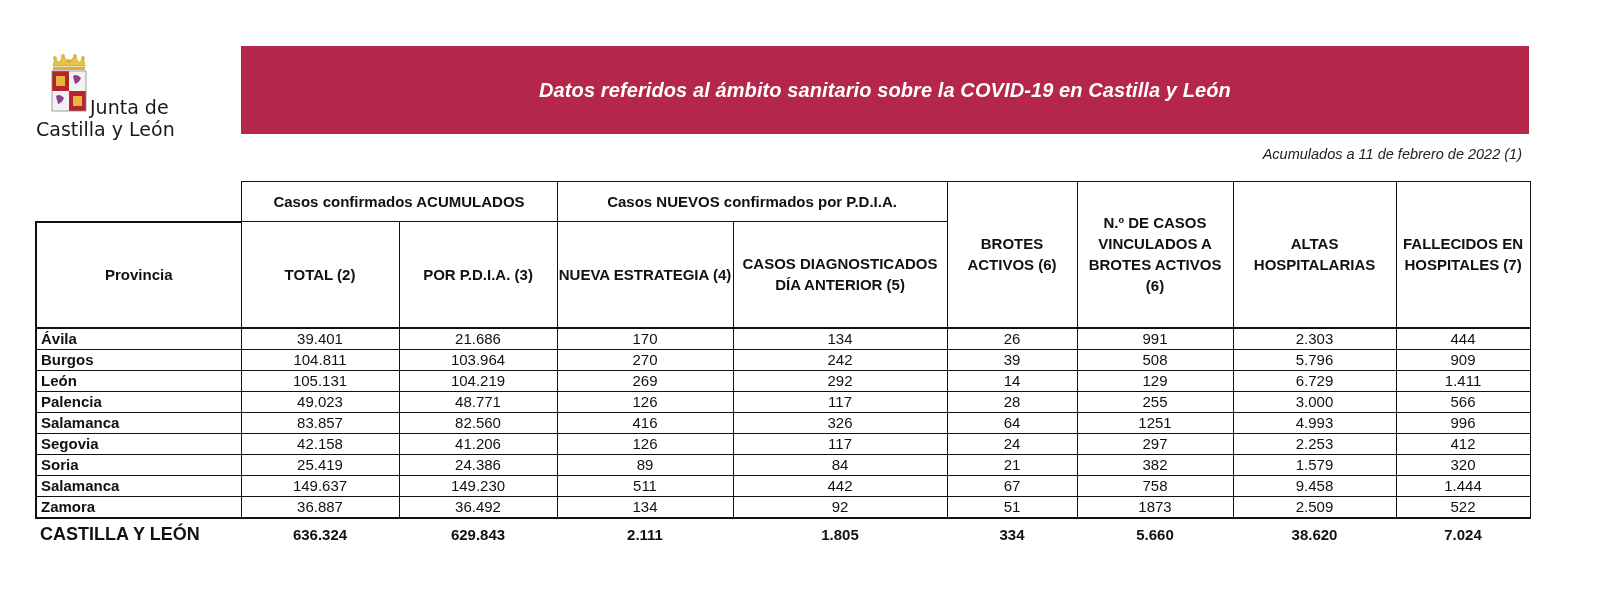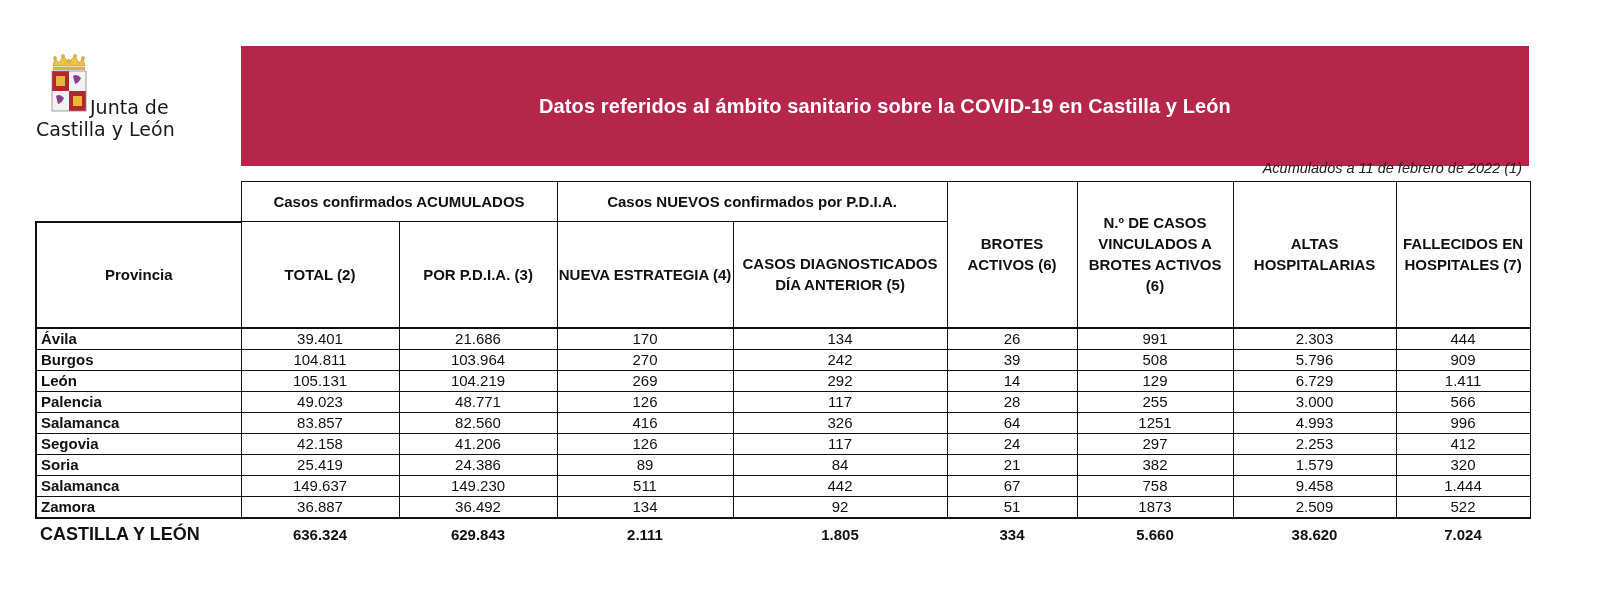--- a/index.html
+++ b/index.html
@@ -11,8 +11,8 @@
                font-size:19px; line-height:22px; color:#1a1a1a; }
   .logo-text .l1 { display:block; padding-left:54px; }
   .logo-text .l2 { display:block; }
-  .banner { position:absolute; left:241px; top:46px; width:1288px; height:120px;
-            background:#b4264a; display:flex; align-items:center; justify-content:center; }
+  .banner { position:absolute; left:241px; top:46px; width:1288px; height:88px;
+            background:#b4264a; display:flex; align-items:center; justify-content:center;font-style:italic; }
   .banner-title { color:#fff; font-weight:bold; font-size:20px; letter-spacing:0.1px; }
   .subtitle { position:absolute; right:78px; top:160px; font-style:italic; font-size:14.5px; color:#222; }
 

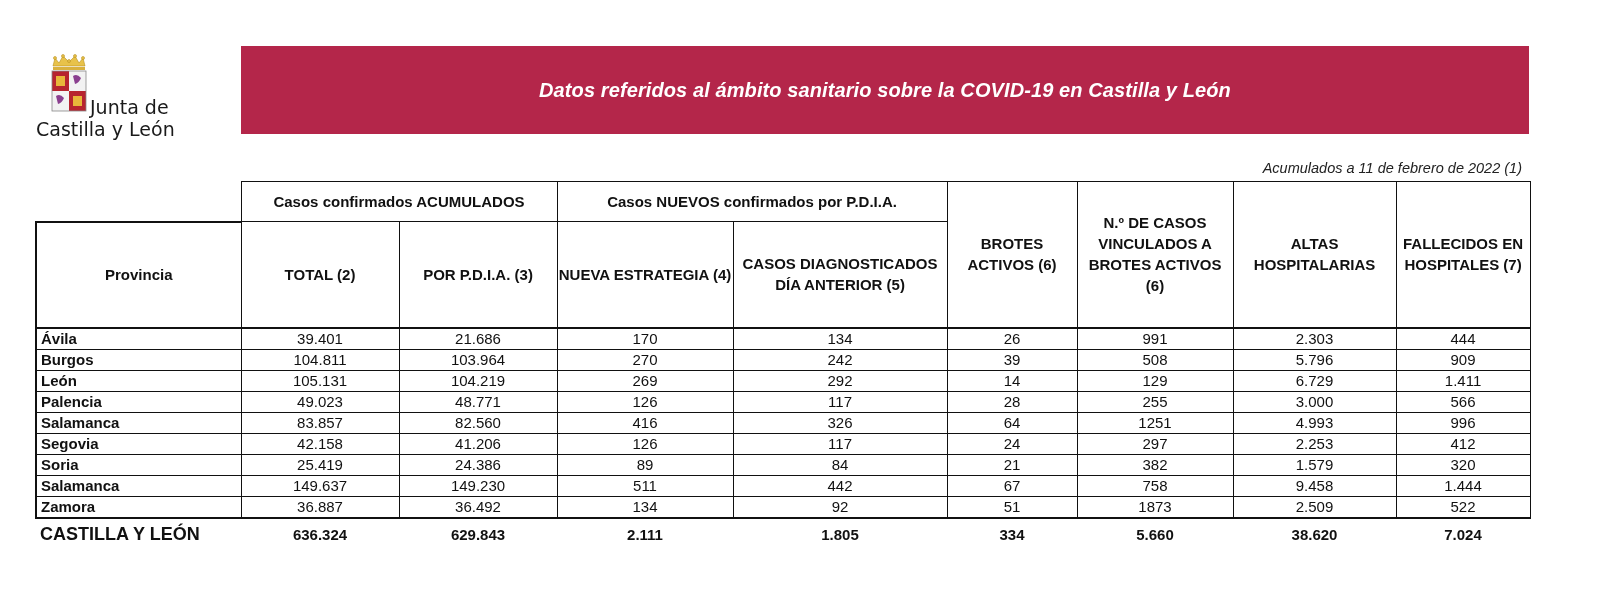--- a/index.html
+++ b/index.html
@@ -14,7 +14,7 @@
   .banner { position:absolute; left:241px; top:46px; width:1288px; height:88px;
             background:#b4264a; display:flex; align-items:center; justify-content:center;font-style:italic; }
   .banner-title { color:#fff; font-weight:bold; font-size:20px; letter-spacing:0.1px; }
-  .subtitle { position:absolute; right:78px; top:160px; font-style:italic; font-size:14.5px; color:#222; }
+  .subtitle { position:absolute; right:78px; top:146px; font-style:italic; font-size:14.5px; color:#222; }
 
   table.data { position:absolute; left:35px; top:181px; border-collapse:collapse;
                table-layout:fixed; width:1494px; }

